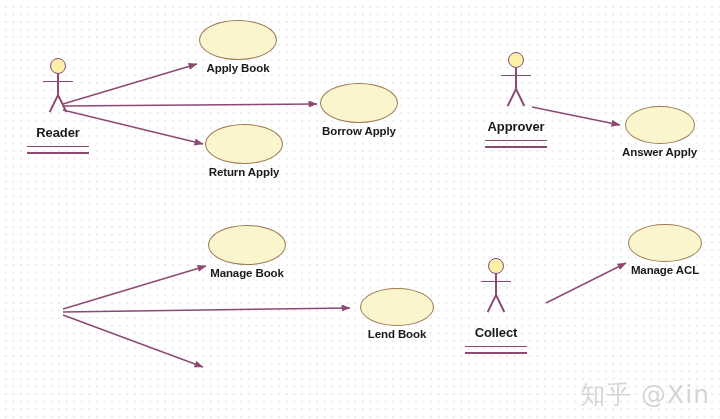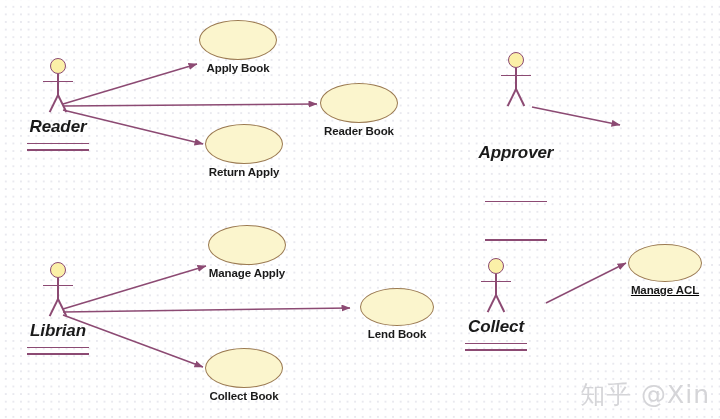--- a/index.html
+++ b/index.html
@@ -107,13 +107,12 @@
     transform: rotate(-26deg);
   }
   .actor .actor-label {
-    font-size: 17px;
+    font-size: 13px;
     font-weight: bold;
     color: #1a1a1a;
     white-space: nowrap;
-    margin-top: 1px;
+    margin-top: 9px;
     letter-spacing: -0.1px;
-    font-style: italic;
   }
   .actor .rule {
     width: 62px;

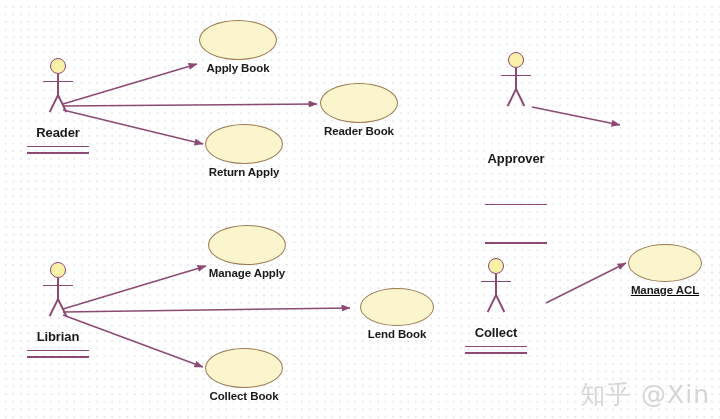--- a/index.html
+++ b/index.html
@@ -218,7 +218,7 @@
 
   <div class="usecase" style="left: 320px; top: 83px;">
     <div class="oval" style="width: 78px; height: 40px;"></div>
-    <div class="uc-label">Reader Book</div>
+    <div class="uc-label">Borrow Apply</div>
   </div>
 
   <div class="usecase" style="left: 205px; top: 124px;">

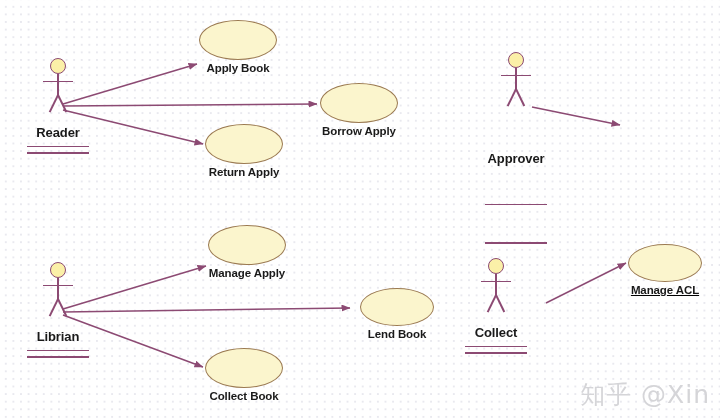--- a/index.html
+++ b/index.html
@@ -172,7 +172,7 @@
     <div class="rule second"></div>
   </div>
 
-  <div class="actor" style="left: 476px; top: 52px; gap: 32px;">
+  <div class="actor" style="left: 476px; top: 52px;">
     <div class="figure">
       <div class="head"></div>
       <div class="body"></div>

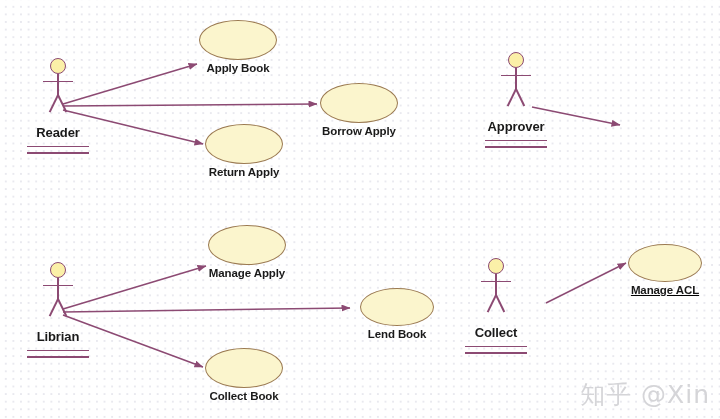--- a/index.html
+++ b/index.html
@@ -226,6 +226,10 @@
     <div class="uc-label">Return Apply</div>
   </div>
 
+  <div class="usecase" style="left: 622px; top: 106px;">
+    <div class="oval" style="width: 70px; height: 38px;"></div>
+    <div class="uc-label">Answer Apply</div>
+  </div>
 
   <div class="usecase" style="left: 208px; top: 225px;">
     <div class="oval" style="width: 78px; height: 40px;"></div>

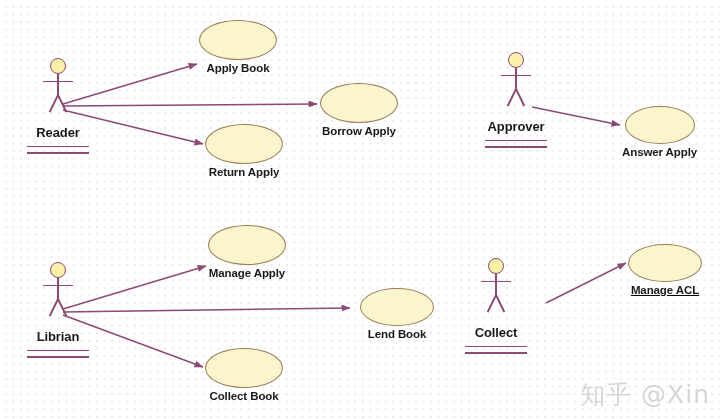--- a/index.html
+++ b/index.html
@@ -233,7 +233,7 @@
 
   <div class="usecase" style="left: 208px; top: 225px;">
     <div class="oval" style="width: 78px; height: 40px;"></div>
-    <div class="uc-label">Manage Apply</div>
+    <div class="uc-label">Manage Book</div>
   </div>
 
   <div class="usecase" style="left: 360px; top: 288px;">

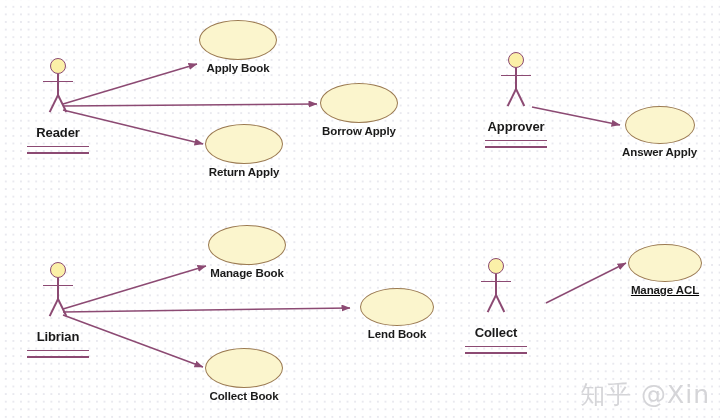--- a/index.html
+++ b/index.html
@@ -246,7 +246,7 @@
     <div class="uc-label">Collect Book</div>
   </div>
 
-  <div class="usecase" style="left: 628px; top: 244px; text-decoration: underline;">
+  <div class="usecase" style="left: 628px; top: 224px;">
     <div class="oval" style="width: 74px; height: 38px;"></div>
     <div class="uc-label">Manage ACL</div>
   </div>

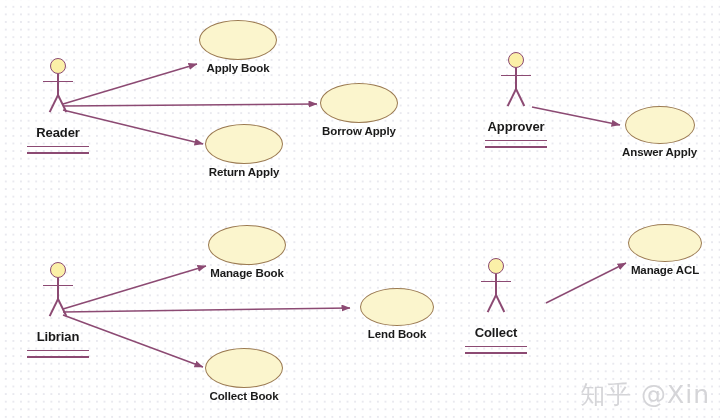--- a/index.html
+++ b/index.html
@@ -185,18 +185,6 @@
     <div class="rule second"></div>
   </div>
 
-  <div class="actor" style="left: 18px; top: 262px;">
-    <div class="figure">
-      <div class="head"></div>
-      <div class="body"></div>
-      <div class="arms"></div>
-      <div class="leg l"></div>
-      <div class="leg r"></div>
-    </div>
-    <div class="actor-label">Librian</div>
-    <div class="rule"></div>
-    <div class="rule second"></div>
-  </div>
 
   <div class="actor" style="left: 456px; top: 258px;">
     <div class="figure">

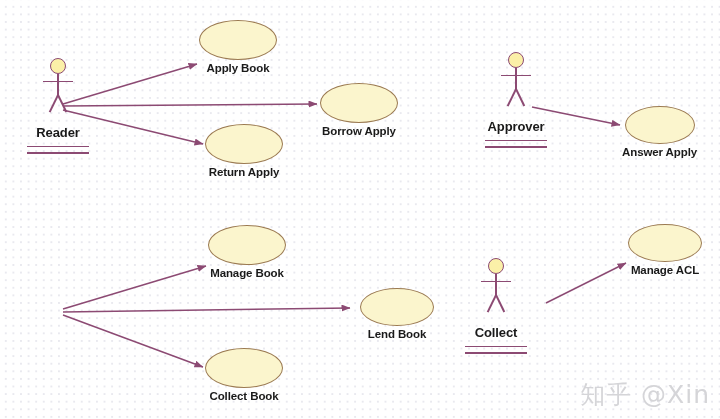--- a/index.html
+++ b/index.html
@@ -229,10 +229,6 @@
     <div class="uc-label">Lend Book</div>
   </div>
 
-  <div class="usecase" style="left: 205px; top: 348px;">
-    <div class="oval" style="width: 78px; height: 40px;"></div>
-    <div class="uc-label">Collect Book</div>
-  </div>
 
   <div class="usecase" style="left: 628px; top: 224px;">
     <div class="oval" style="width: 74px; height: 38px;"></div>

